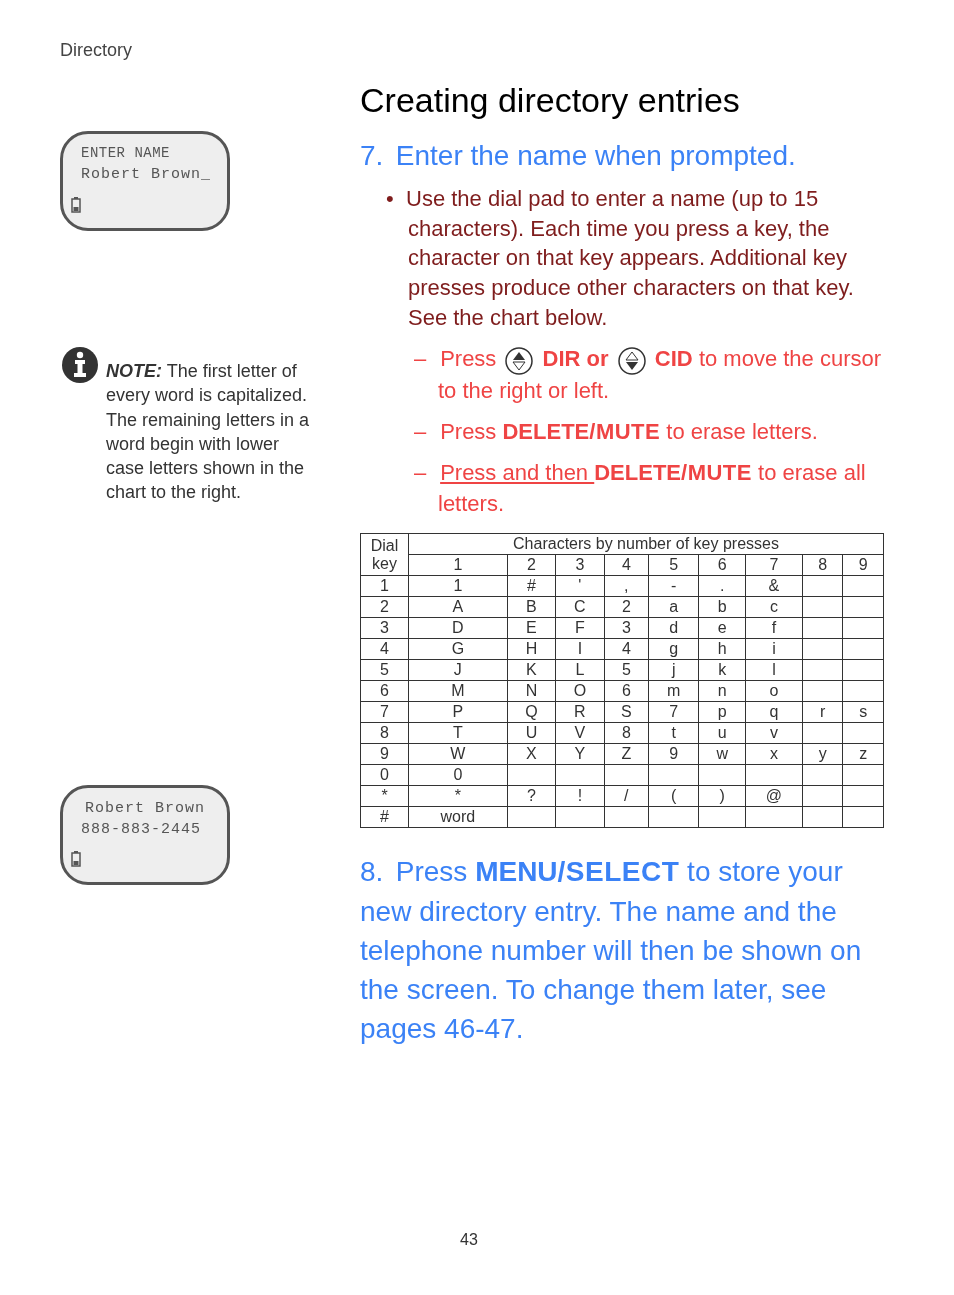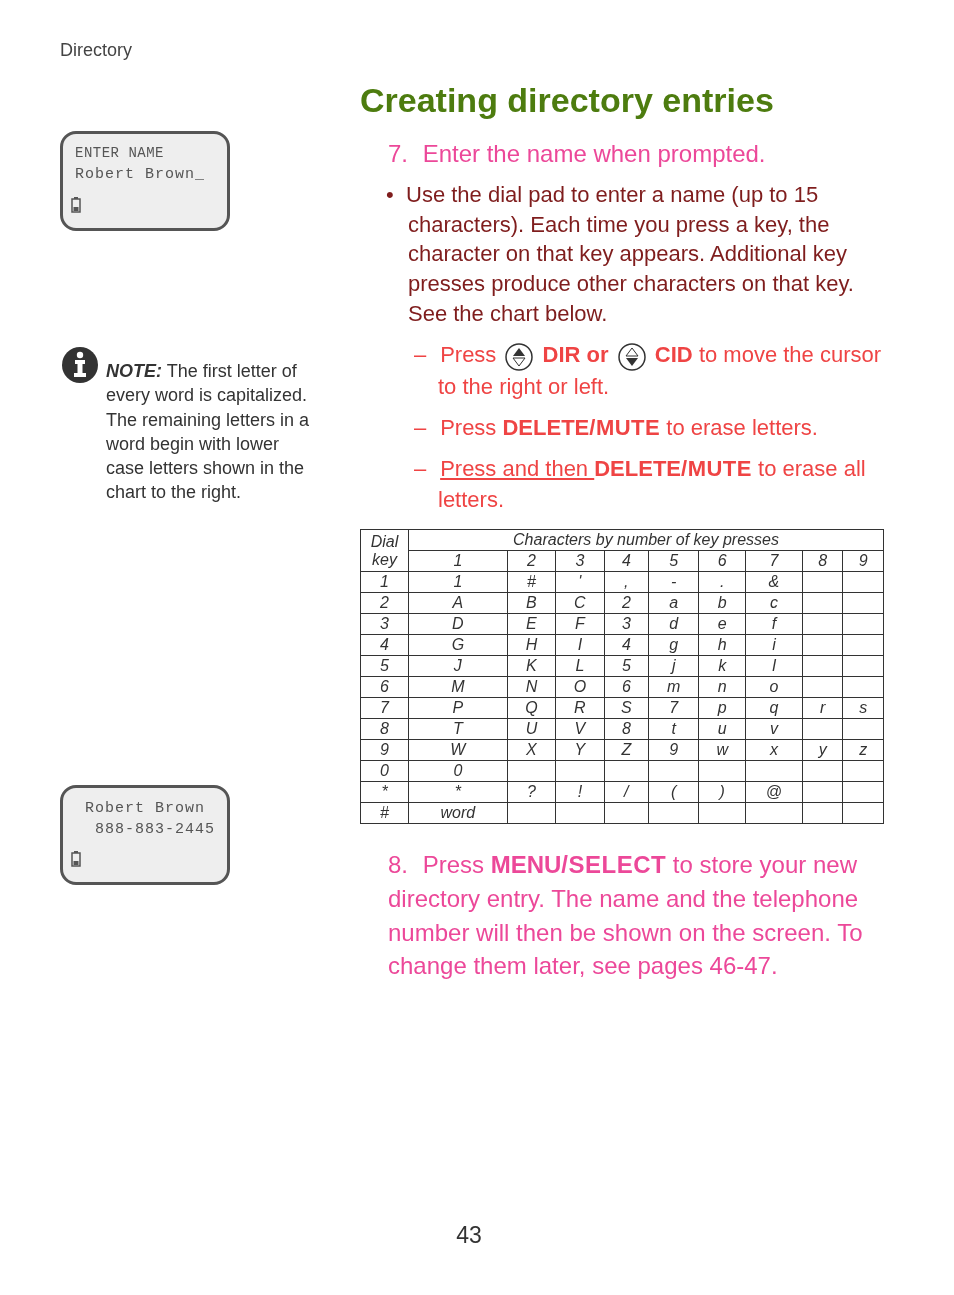--- a/index.html
+++ b/index.html
@@ -9,7 +9,7 @@
   .two-col { display: flex; }
   .left-col { width: 250px; flex-shrink: 0; padding-top: 50px; }
   .right-col { flex: 1; padding-left: 50px; }
-  h1.title { font-size: 34px; font-weight: 700; color: #4d7c0f; margin-bottom: 20px; }
+  h1.title { font-size: 34px; font-weight: 400; color: #000000; margin-bottom: 20px; }
   .step { font-size: 24px; color: #ec4899; margin-bottom: 12px; margin-left: 28px; }
   .step-num { display: inline-block; min-width: 28px; }
   .bullet-list { list-style: none; padding-left: 48px; }

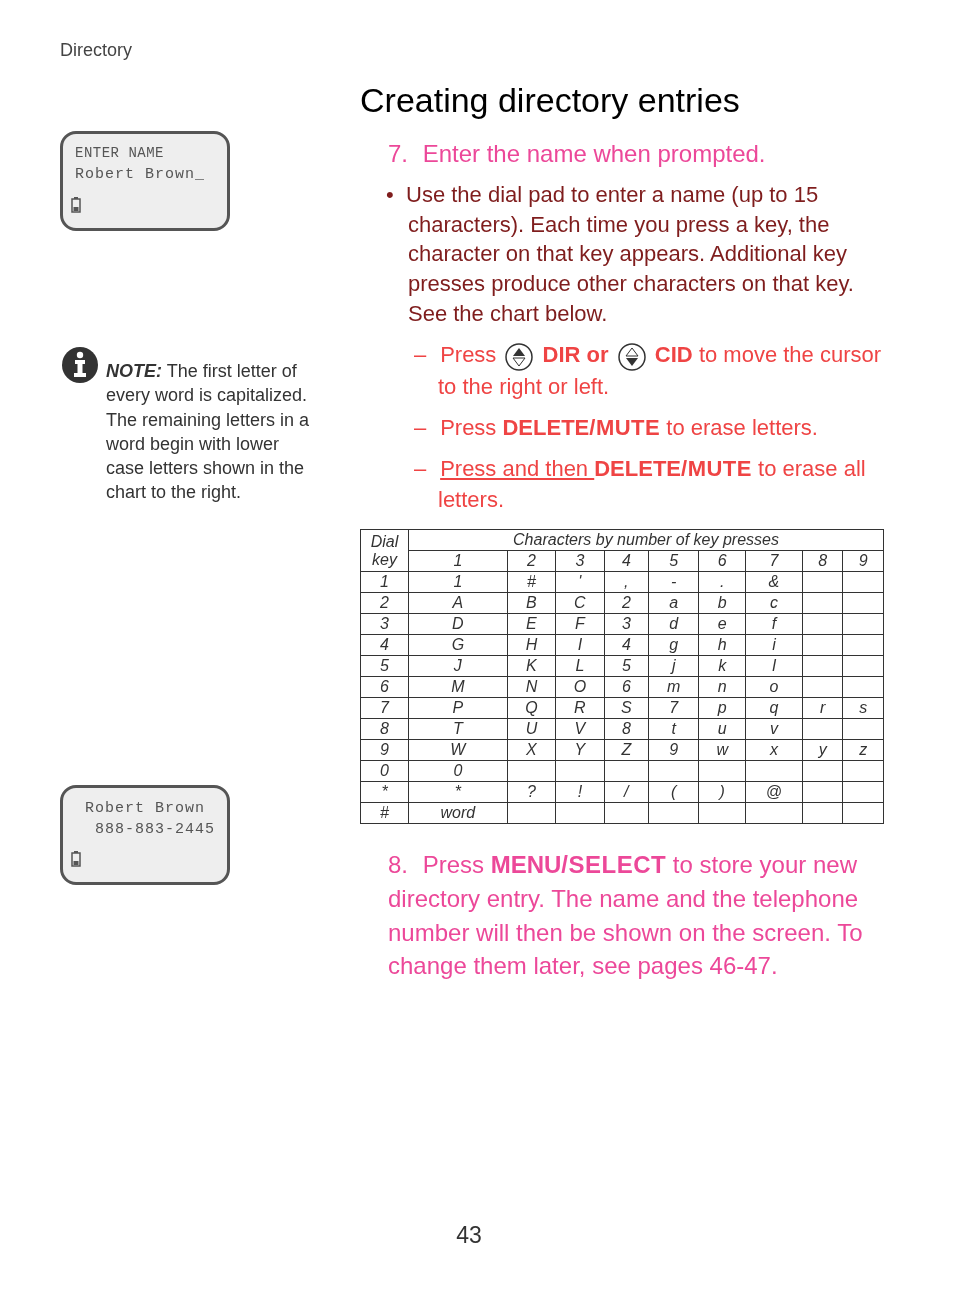--- a/index.html
+++ b/index.html
@@ -24,9 +24,9 @@
   
   .lcd-box {
     width: 170px; height: 100px;
-    border: 3px solid #555; border-radius: 16px;
+    border: 3px solid #555; border-radius: 28px;
     background: #eee;
-    padding: 10px 12px;
+    padding: 10px 18px;
     font-family: "Courier New", monospace;
     font-size: 15px; color: #555;
     letter-spacing: 1px;

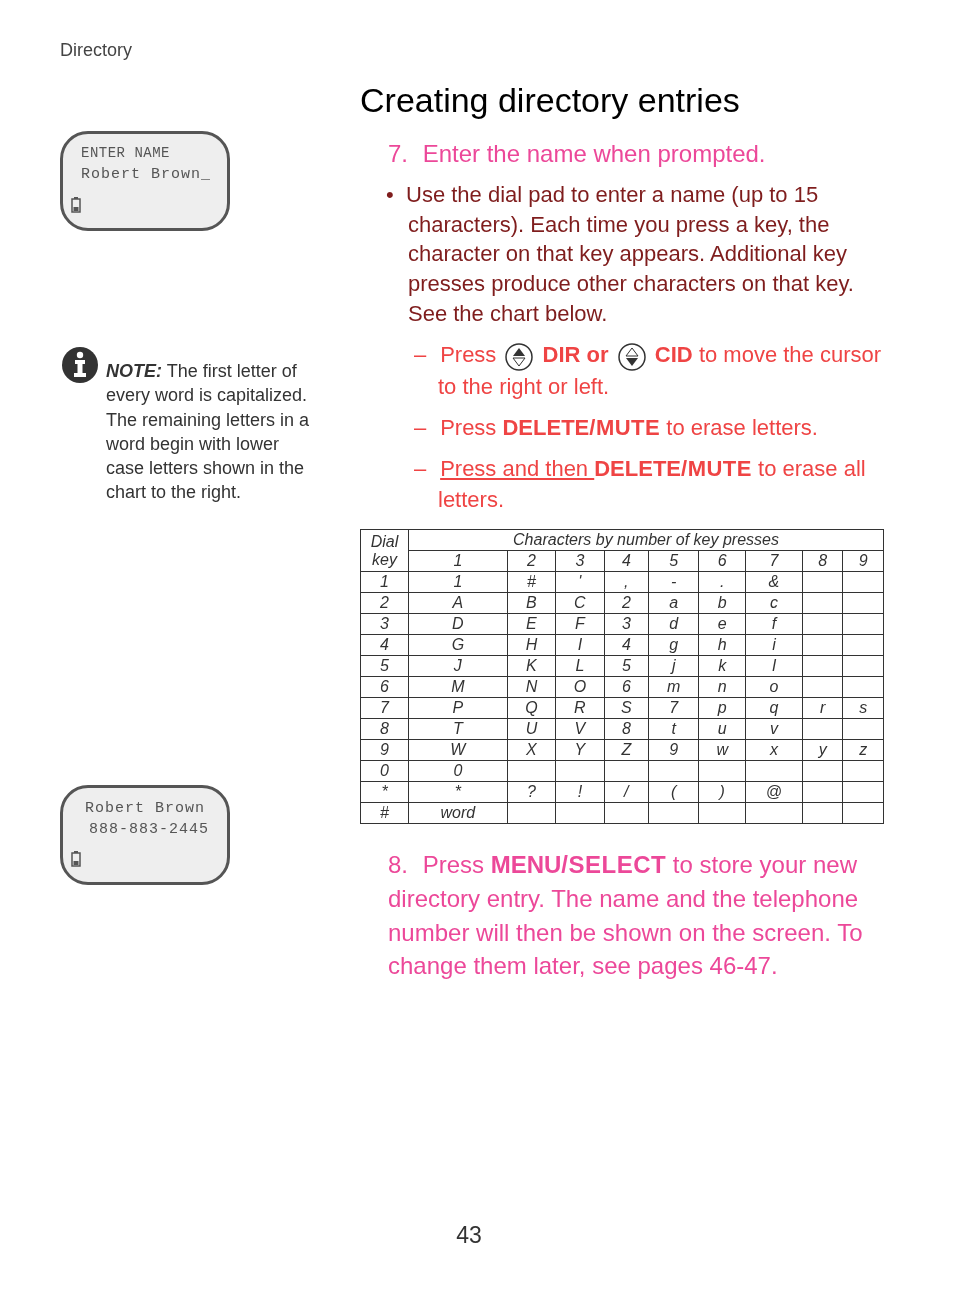--- a/index.html
+++ b/index.html
@@ -10,7 +10,7 @@
   .left-col { width: 250px; flex-shrink: 0; padding-top: 50px; }
   .right-col { flex: 1; padding-left: 50px; }
   h1.title { font-size: 34px; font-weight: 400; color: #000000; margin-bottom: 20px; }
-  .step { font-size: 24px; color: #ec4899; margin-bottom: 12px; margin-left: 28px; }
+  .step { font-size: 28px; color: #3b82f6; margin-bottom: 12px; }
   .step-num { display: inline-block; min-width: 28px; }
   .bullet-list { list-style: none; padding-left: 48px; }
   .bullet-list > li { font-size: 22px; color: #7f1d1d; line-height: 1.35; margin-bottom: 12px; }

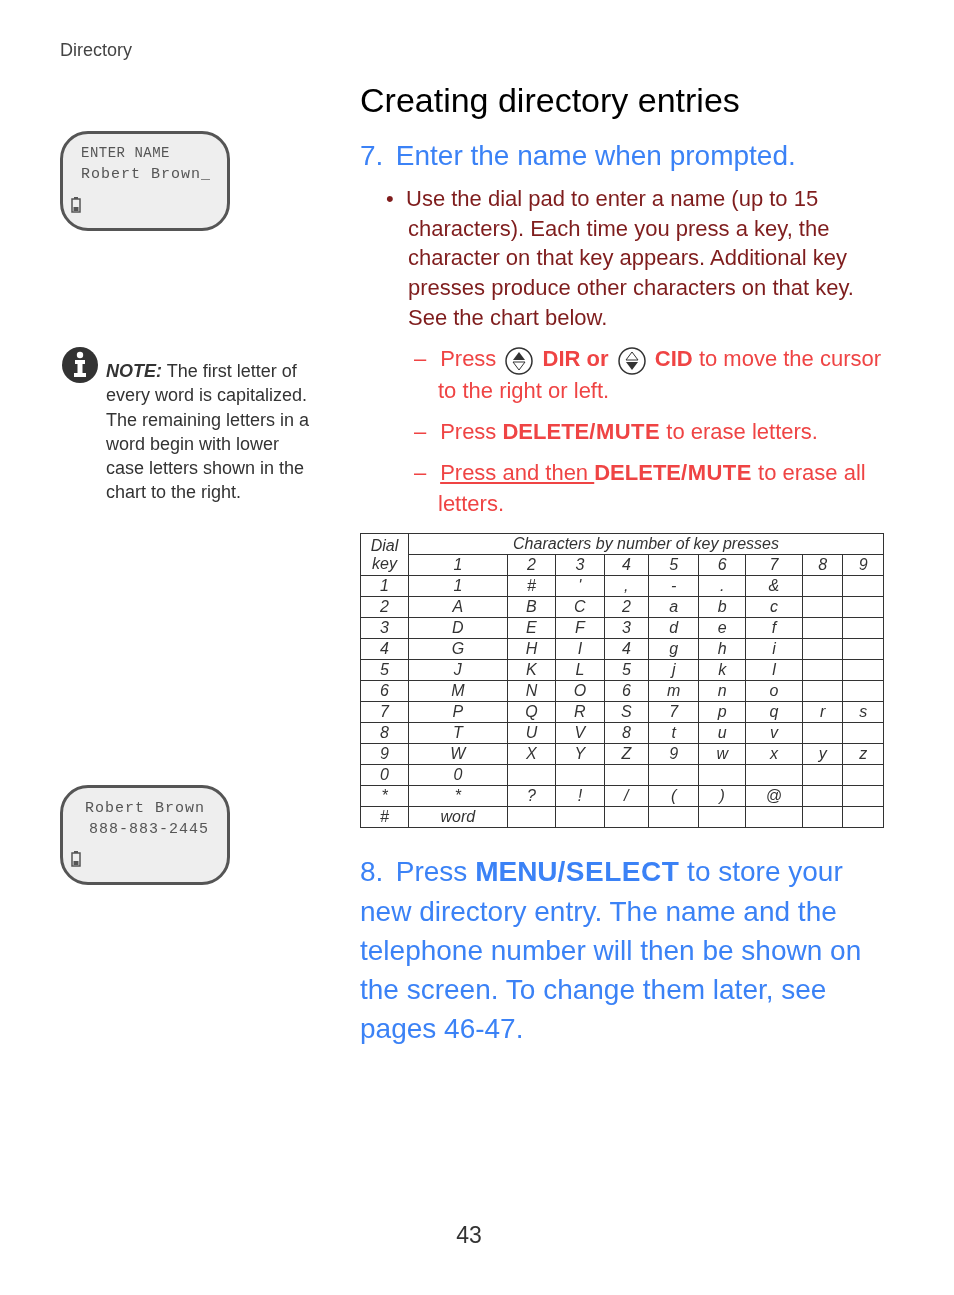--- a/index.html
+++ b/index.html
@@ -51,7 +51,7 @@
   .circ-btn svg { width: 30px; height: 30px; vertical-align: middle; }
 
   
-  table.char-table { border-collapse: collapse; width: 100%; font-size: 16px; color:#333; margin-top: 14px; margin-bottom: 24px; font-style: italic; }
+  table.char-table { border-collapse: collapse; width: 100%; font-size: 16px; color:#333; margin-top: 14px; margin-bottom: 24px; }
   table.char-table td, table.char-table th { border: 1px solid #333; text-align: center; padding: 1px 4px; font-weight: 400; height: 20px; }
   table.char-table .hdr-row td { font-weight:400; }
 

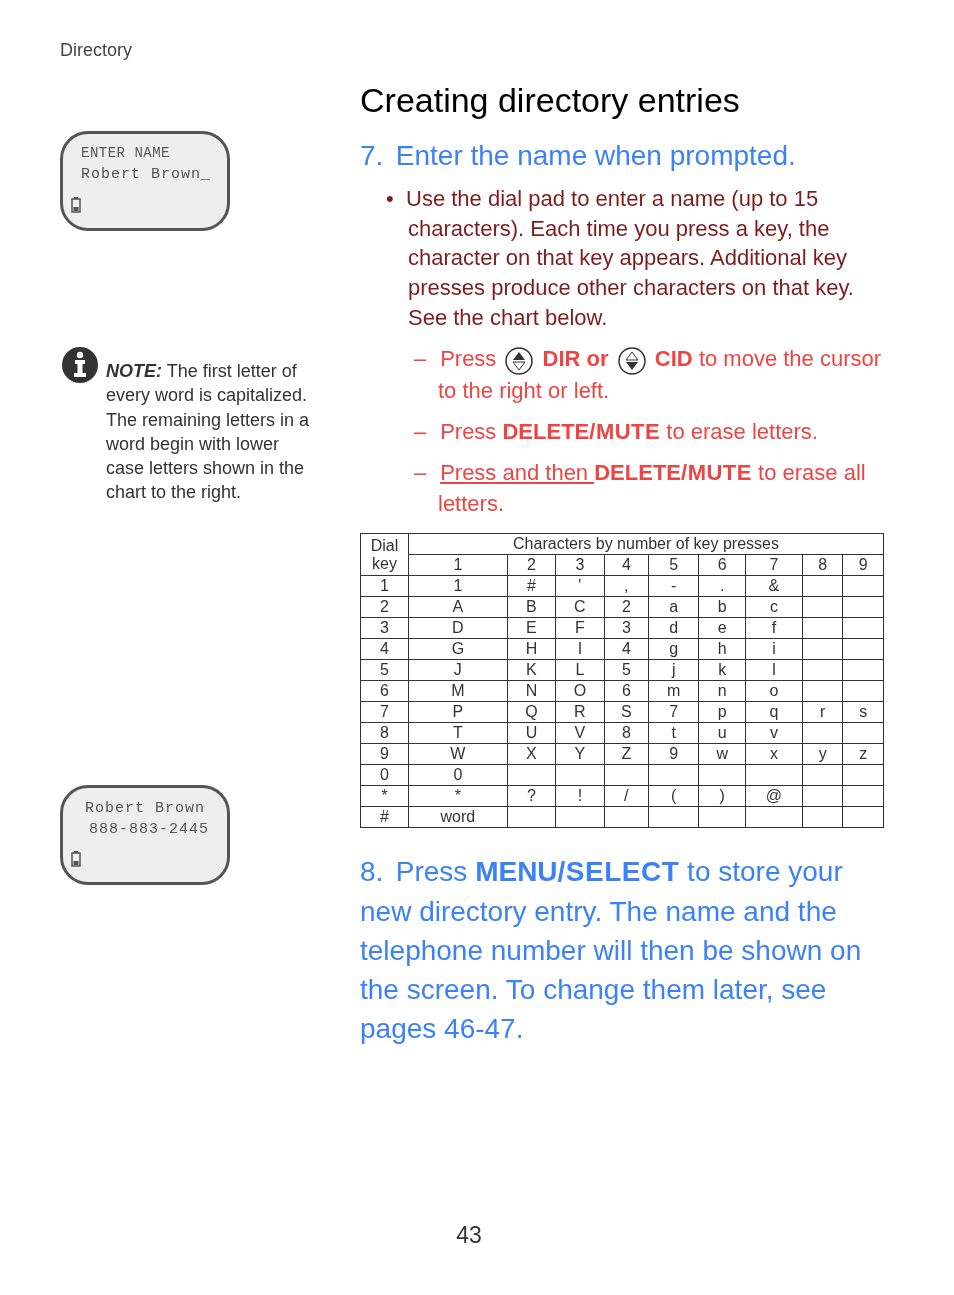--- a/index.html
+++ b/index.html
@@ -98,7 +98,7 @@
 
       <div class="lcd-box second-lcd">
         <div class="lcd-line2" style="text-align:center">Robert Brown</div>
-        <div class="lcd-line2" style="text-align:right">888-883-2445</div>
+        <div class="lcd-line2" style="text-align:left">888-883-2445</div>
         <span class="battery-icon">
           <svg viewBox="0 0 10 16">
               <rect x="3" y="0" width="4" height="2" fill="#555"></rect>

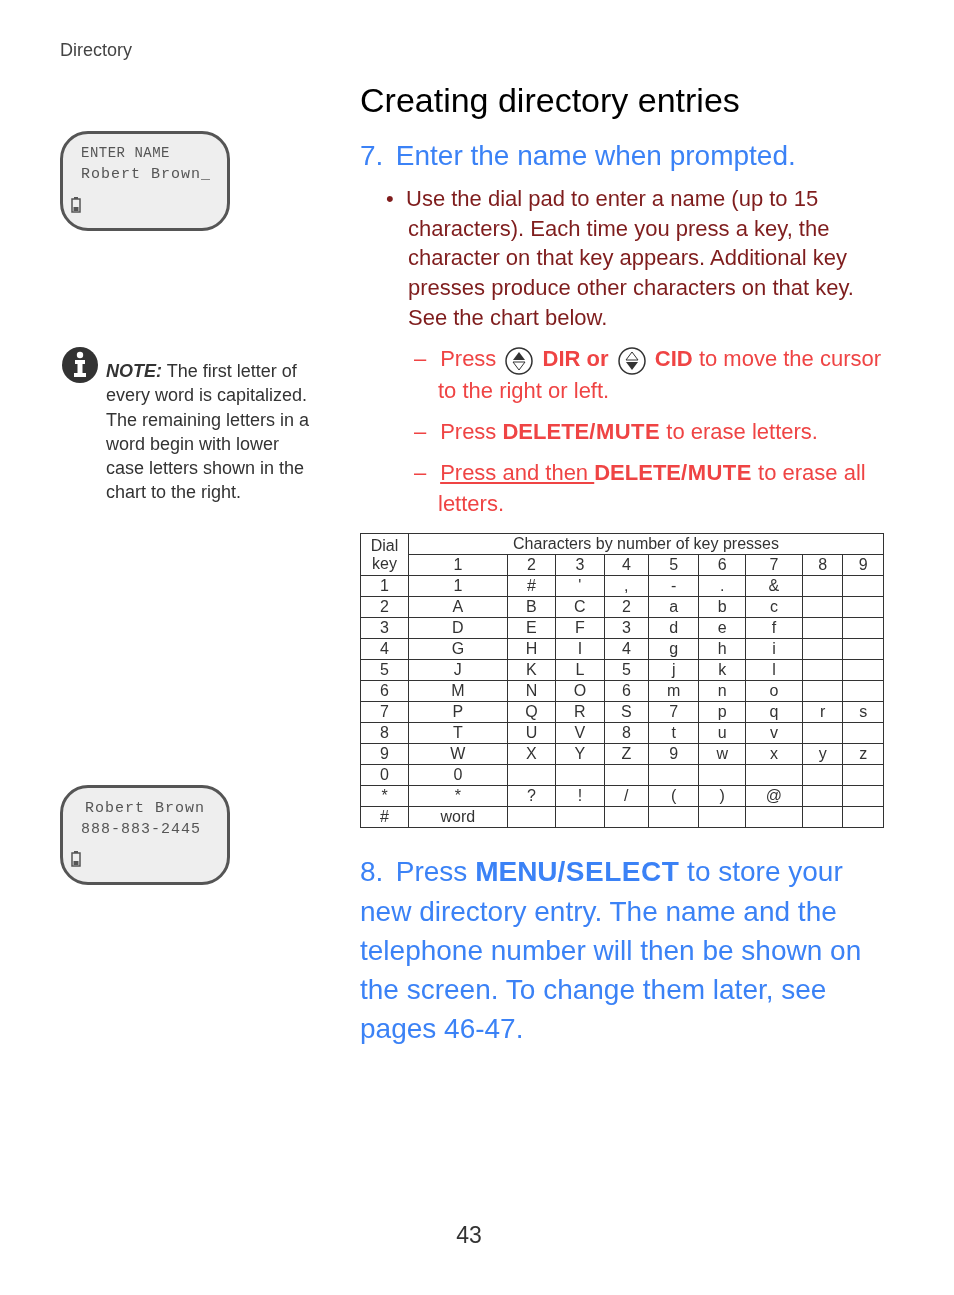--- a/index.html
+++ b/index.html
@@ -55,7 +55,7 @@
   table.char-table td, table.char-table th { border: 1px solid #333; text-align: center; padding: 1px 4px; font-weight: 400; height: 20px; }
   table.char-table .hdr-row td { font-weight:400; }
 
-  .page-num { position:absolute; bottom: 46px; left:0; right:16px; text-align:center; font-size:23px; color:#333; }
+  .page-num { position:absolute; bottom: 46px; left:0; right:16px; text-align:center; font-size:16px; color:#333; }
 
   .second-lcd { margin-top: 280px; }
 </style>

